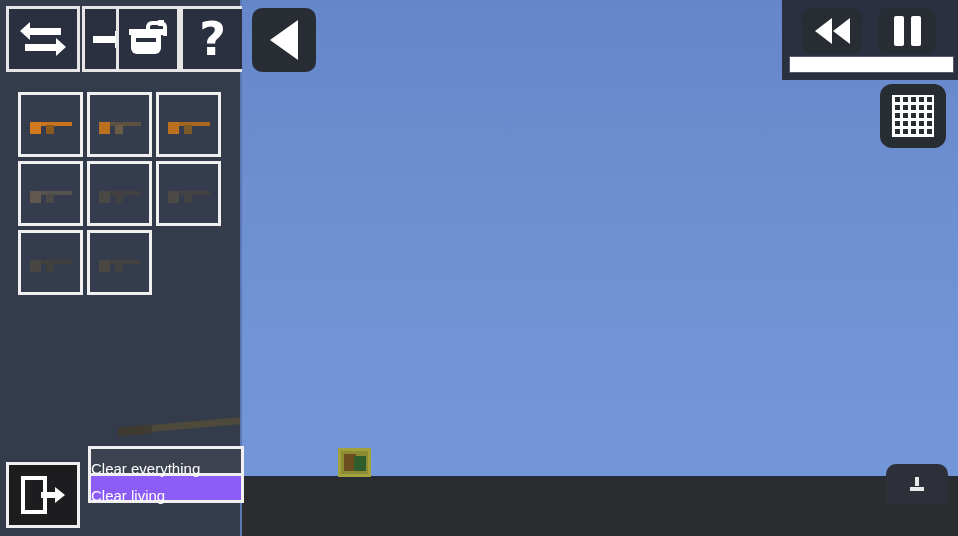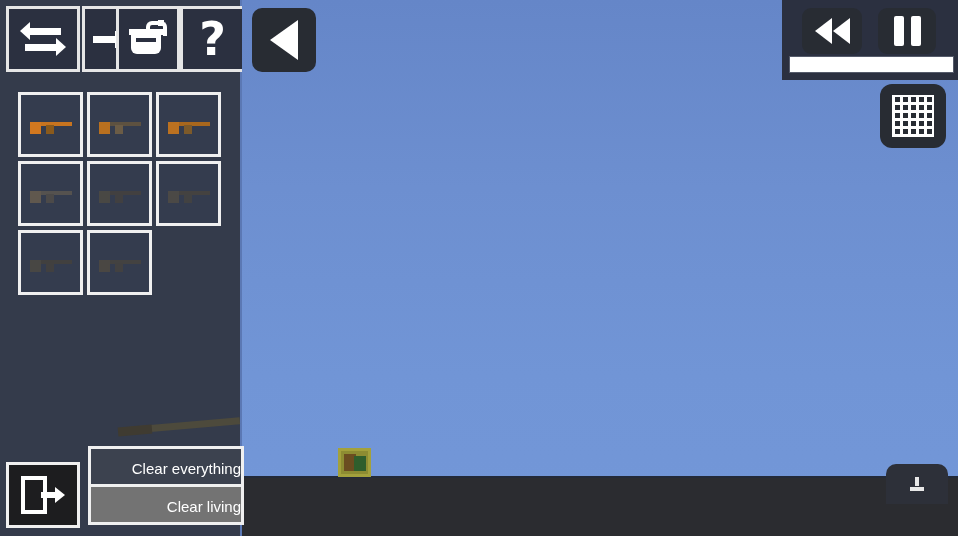--- a/index.html
+++ b/index.html
@@ -455,9 +455,9 @@
   .clear-btn {
     display: block;
     width: 100%;
-    height: 35px;
+    height: 24px;
     line-height: 39px;
-    text-align: right;
+    text-align: left;
     color: #ffffff;
     font-size: 15px;
     box-sizing: border-box;

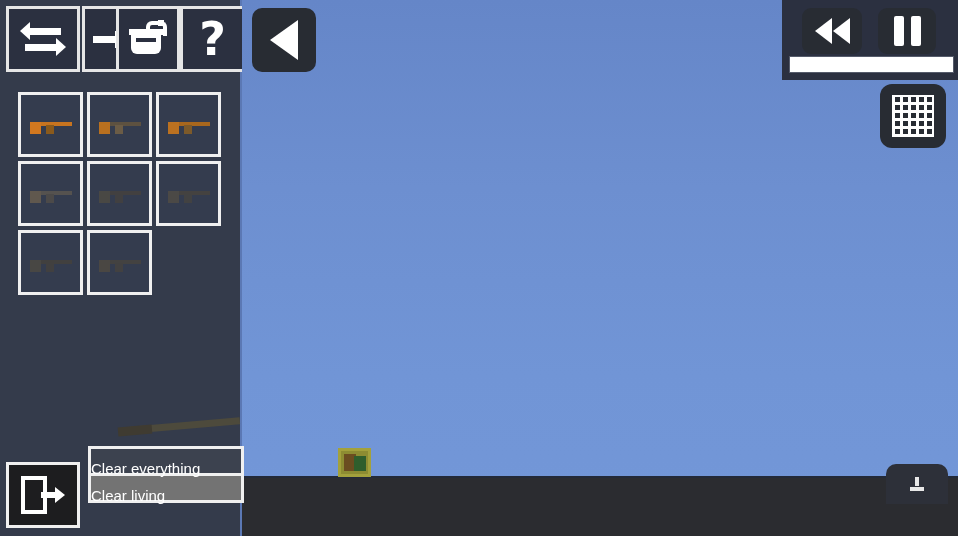--- a/index.html
+++ b/index.html
@@ -464,7 +464,7 @@
     border: none;
   }
   #clear-everything { background: #3c424f; }
-  #clear-living { background: #737373; margin-top: 3px; }
+  #clear-living { background: #8b5cf6; margin-top: 3px; }
 </style>
 </head>
 <body>

